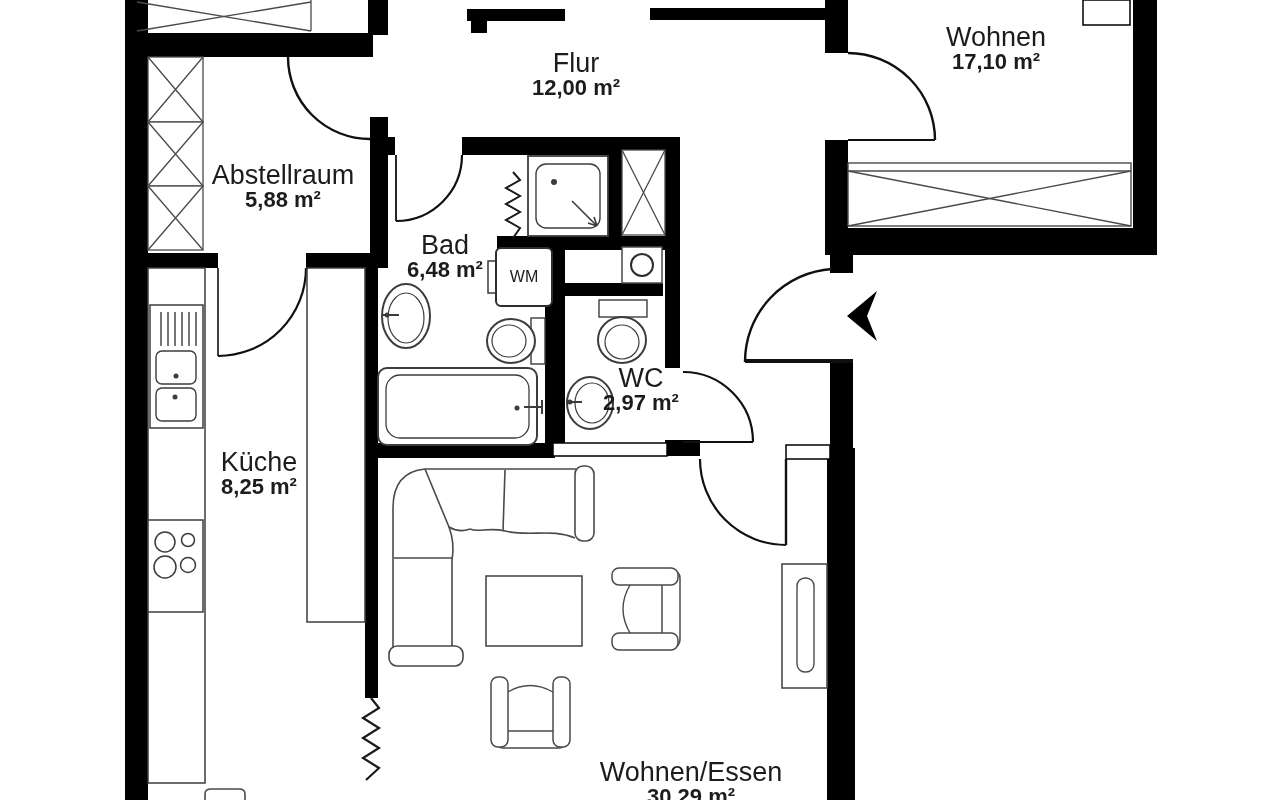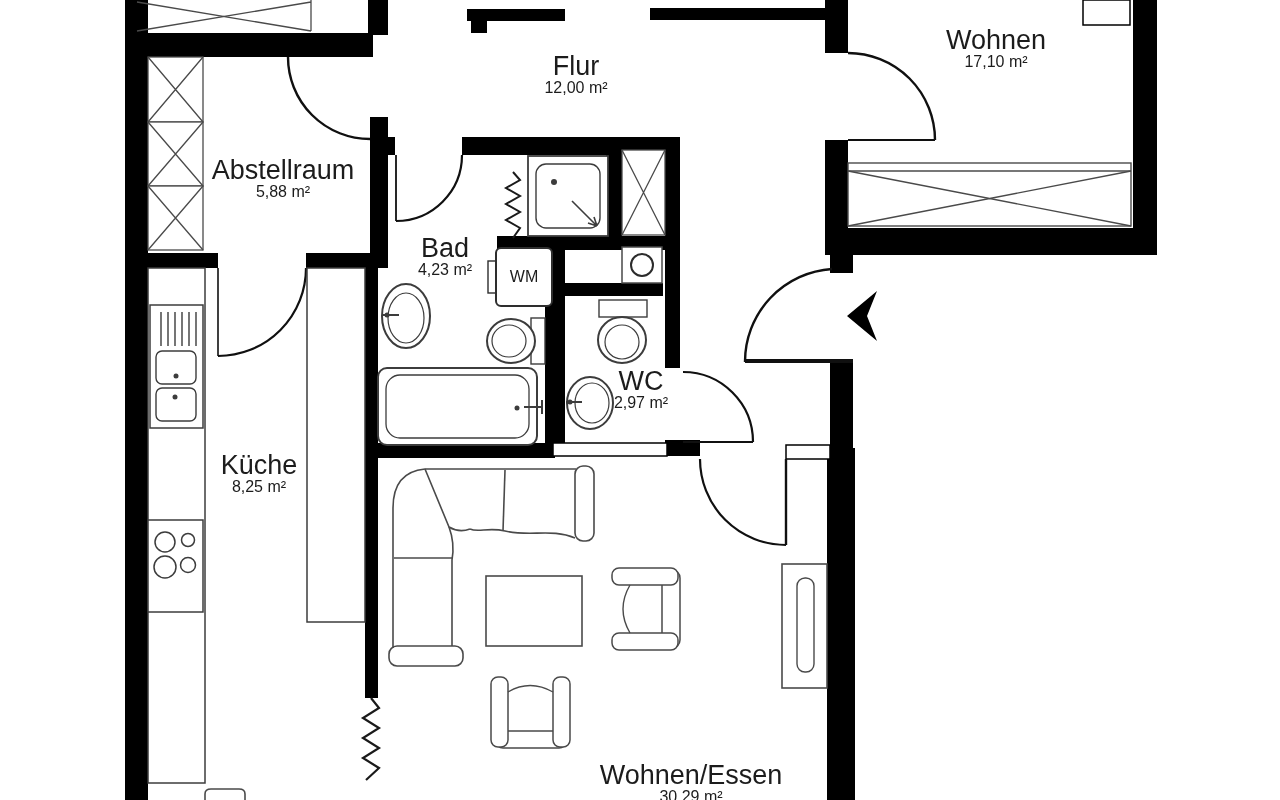--- a/index.html
+++ b/index.html
@@ -7,7 +7,7 @@
   #plan svg{position:absolute;left:0;top:0;}
   .room-label{position:absolute;transform:translate(-50%,-50%);text-align:center;color:#1c1c1c;white-space:nowrap;pointer-events:none;}
   .room-name{font-size:27px;line-height:1.0;}
-  .room-area{font-size:16px;line-height:1.0;}
+  .room-area{font-size:22px;line-height:1.0;font-weight:bold;}
   .wm-label{position:absolute;transform:translate(-50%,-50%);font-size:16px;color:#1c1c1c;white-space:nowrap;}
 </style>
 </head>

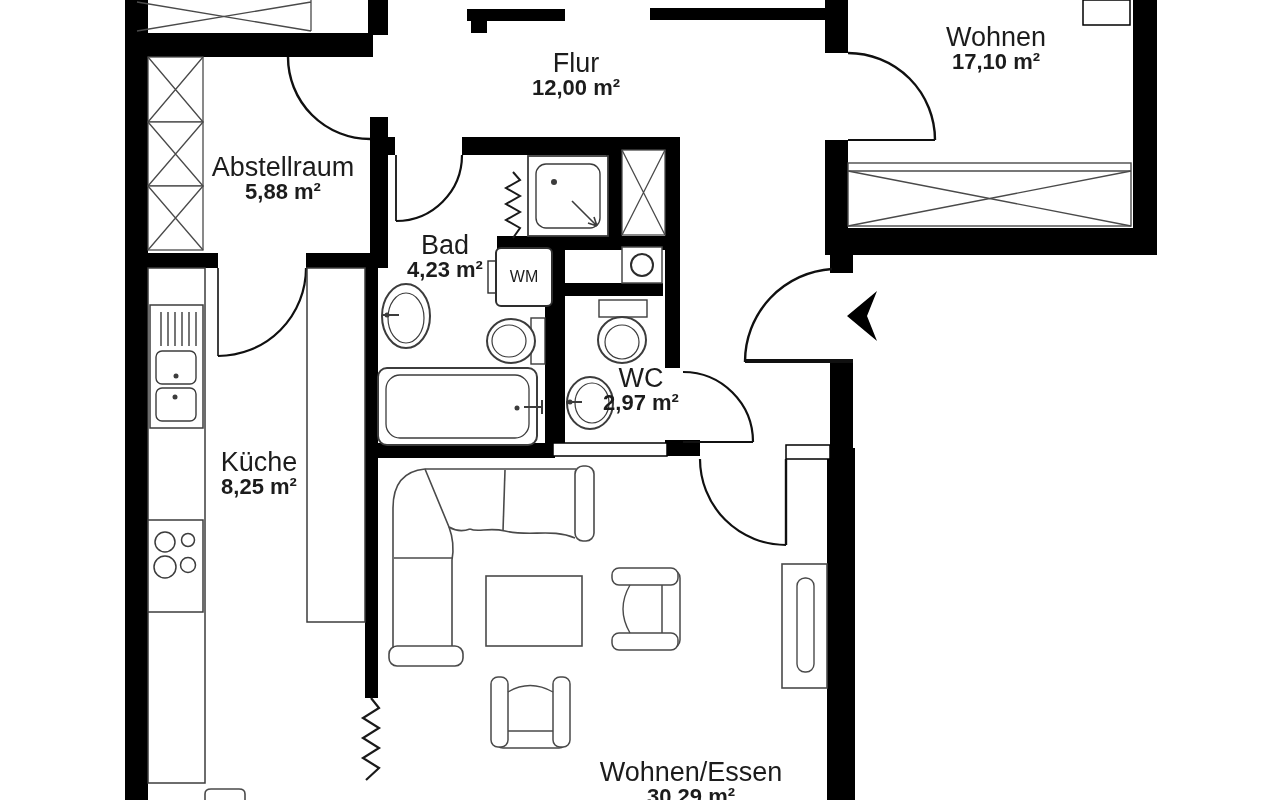--- a/index.html
+++ b/index.html
@@ -225,7 +225,7 @@
     <div class="room-area">17,10 m²</div>
   </div>
 
-  <div class="room-label" style="left:283px;top:178px">
+  <div class="room-label" style="left:283px;top:186px">
     <div class="room-name">Abstellraum</div>
     <div class="room-area">5,88 m²</div>
   </div>

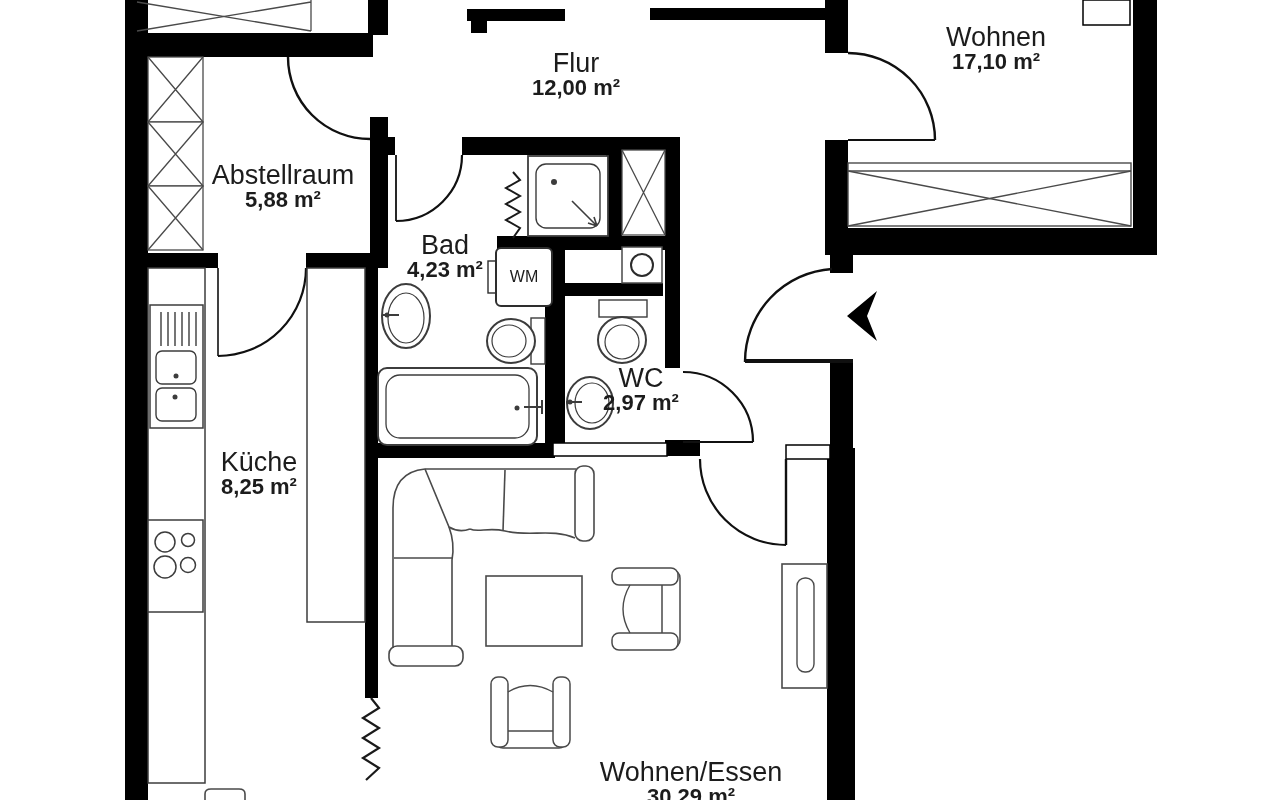--- a/index.html
+++ b/index.html
@@ -232,7 +232,7 @@
 
   <div class="room-label" style="left:445px;top:256px">
     <div class="room-name">Bad</div>
-    <div class="room-area">4,23 m²</div>
+    <div class="room-area">6,48 m²</div>
   </div>
 
   <div class="room-label" style="left:641px;top:389px">

